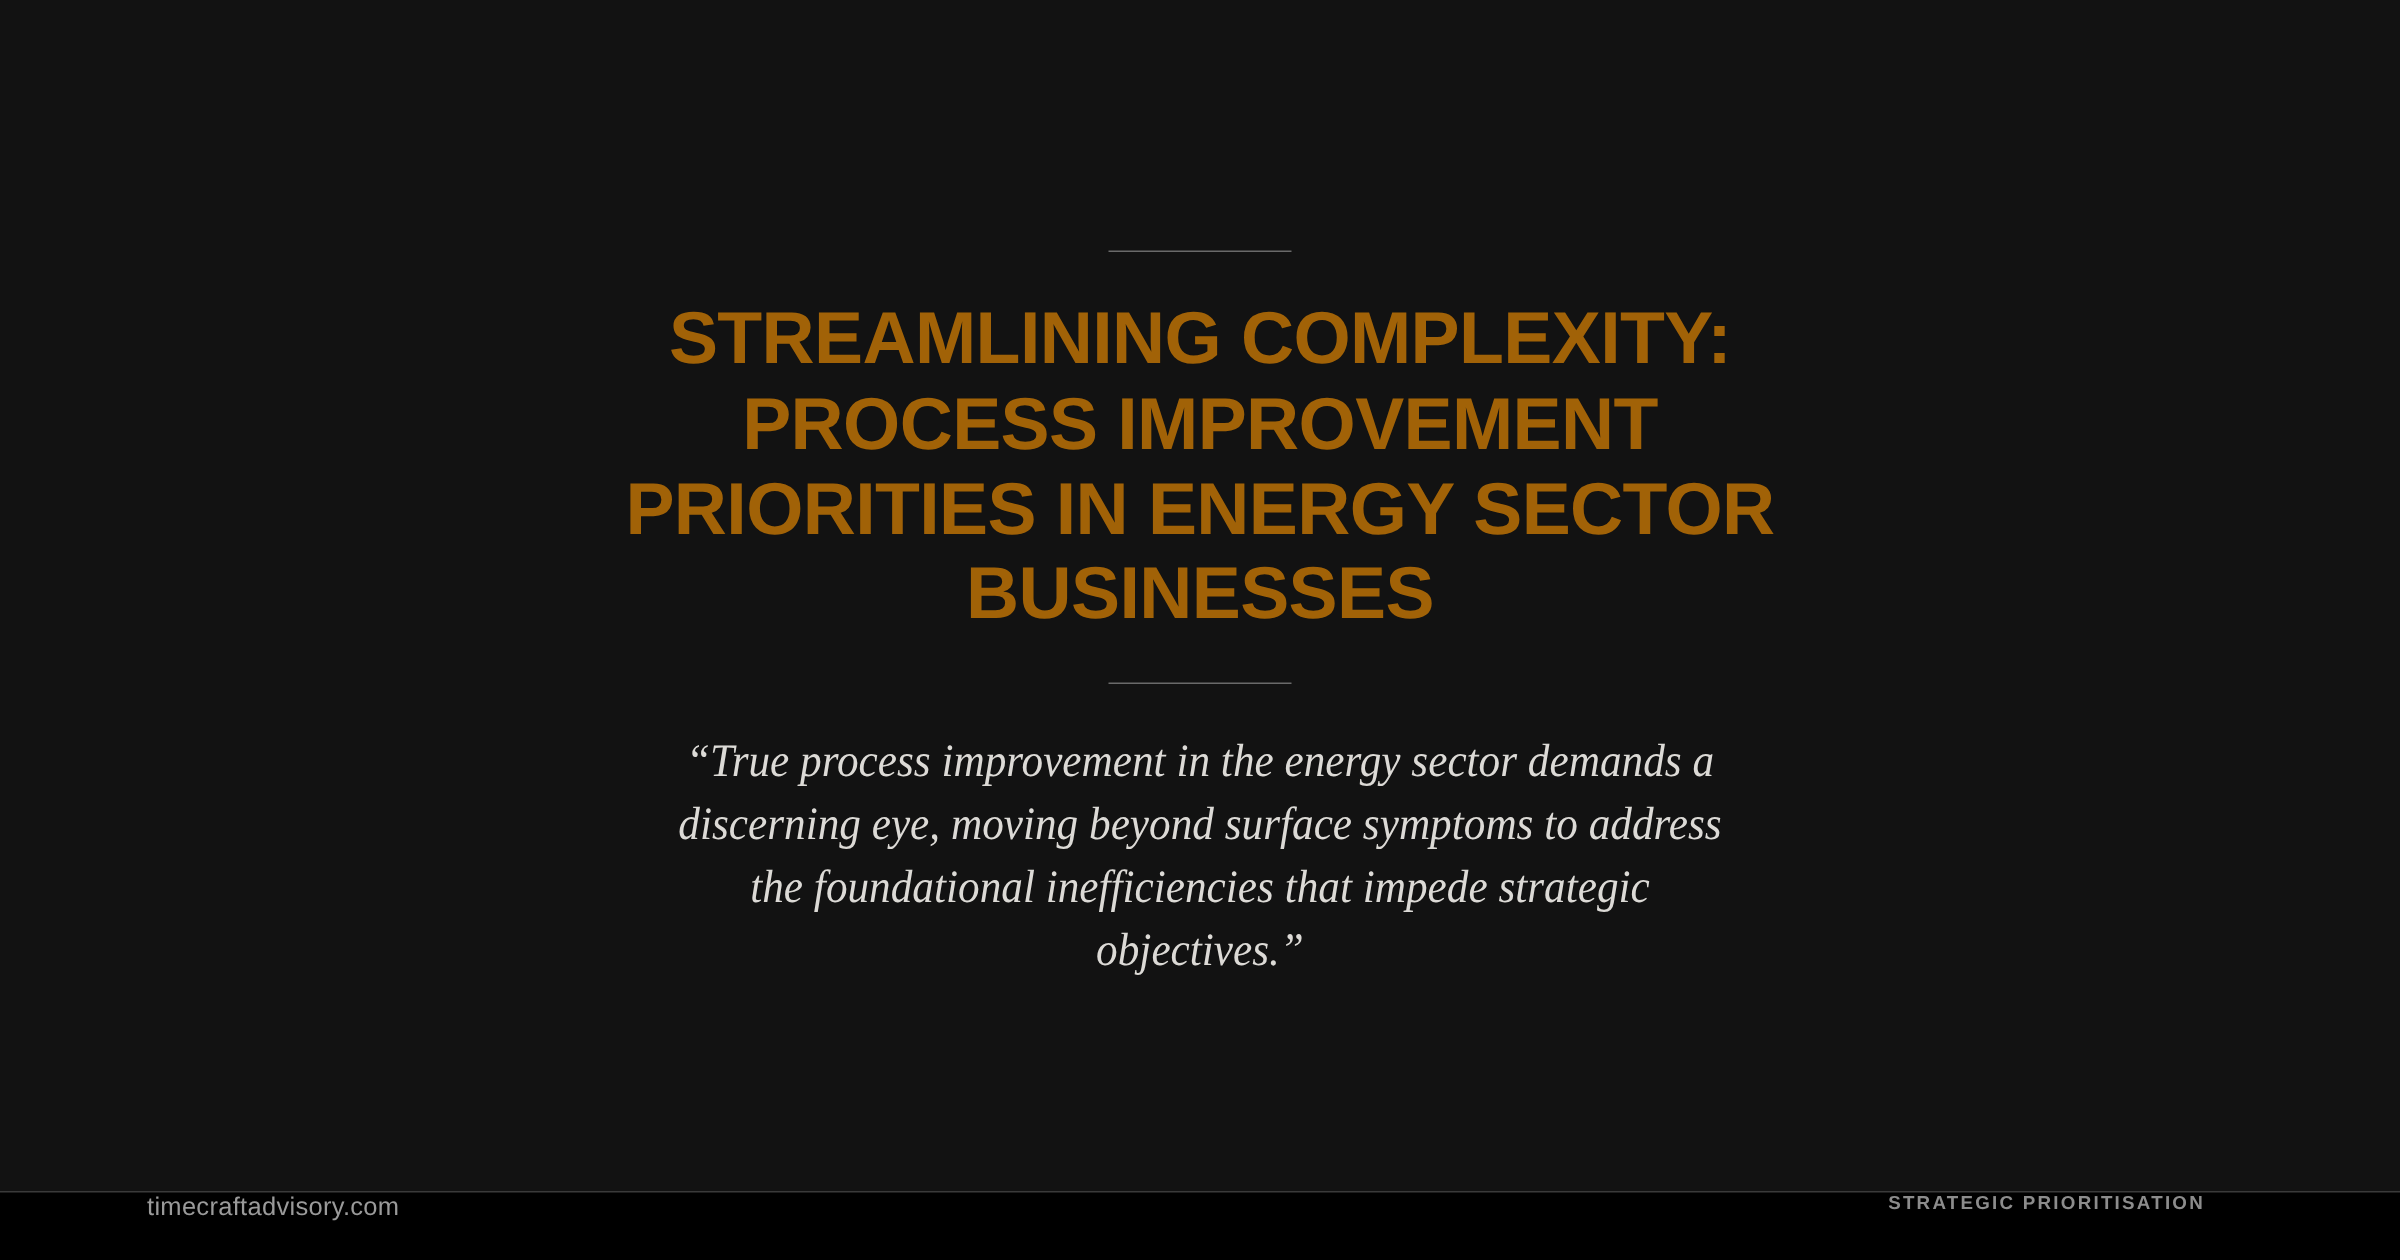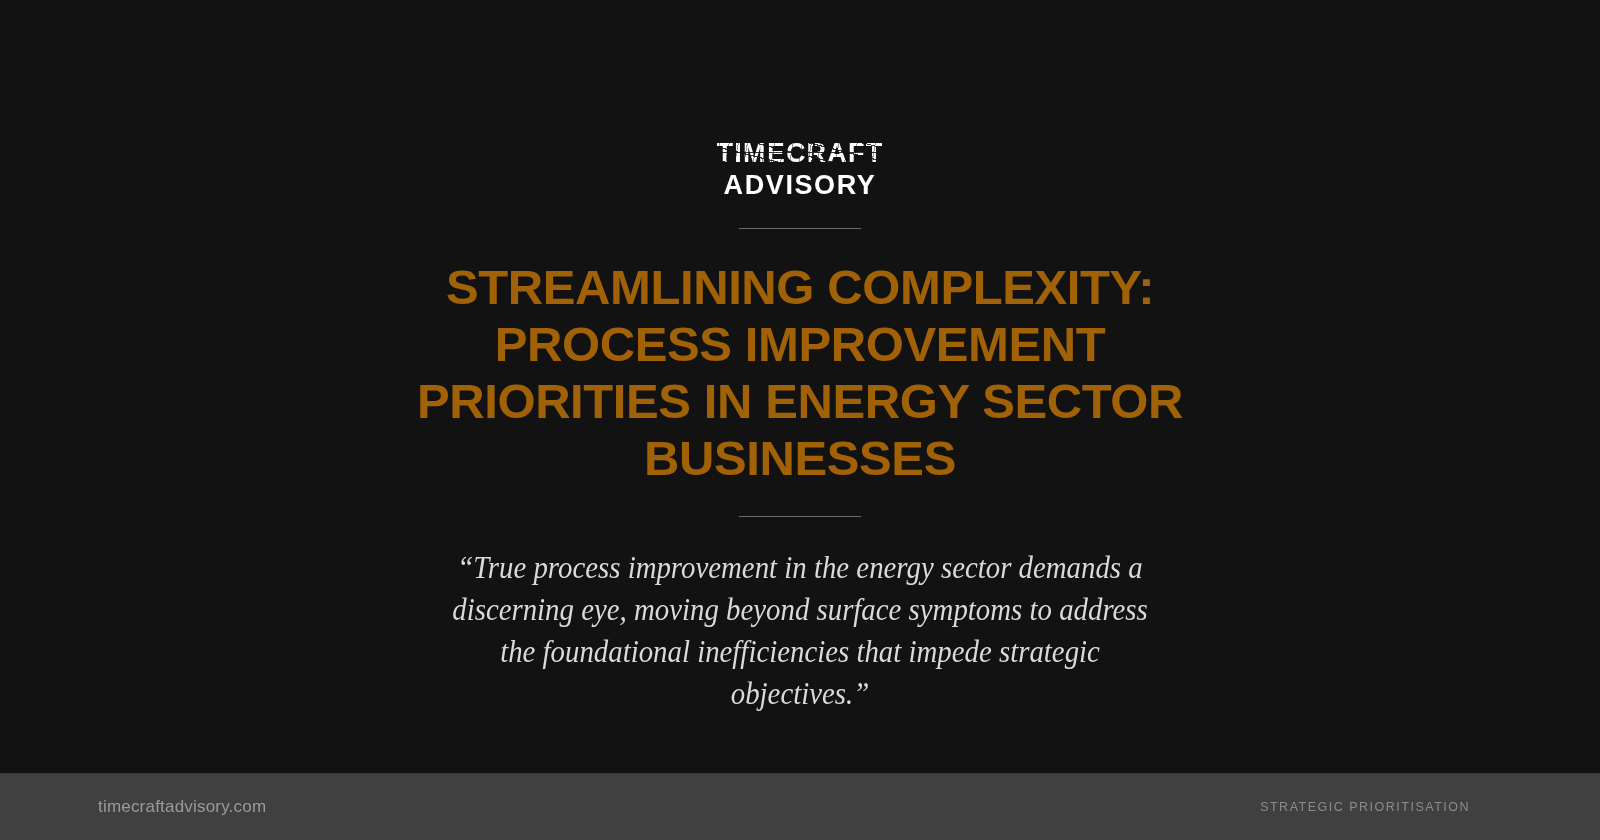--- a/index.html
+++ b/index.html
@@ -161,10 +161,6 @@
 
   <div class="content">
 
-    <div class="brand">
-      <div class="brand-top">TIMECRAFT</div>
-      <div class="brand-bottom">ADVISORY</div>
-    </div>
 
     <div class="divider divider-top"></div>
 

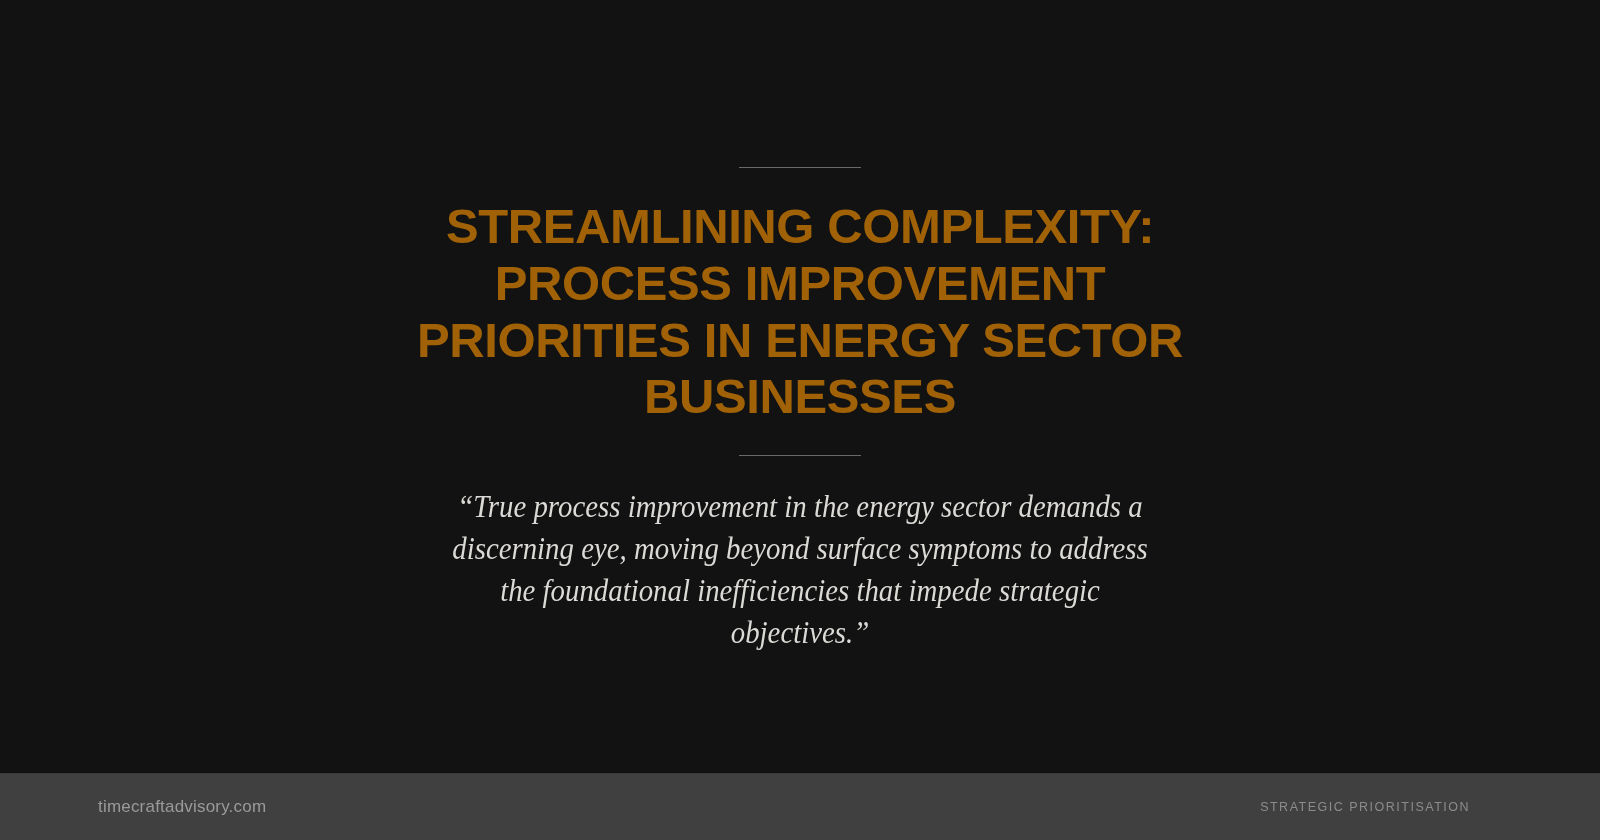--- a/index.html
+++ b/index.html
@@ -131,11 +131,11 @@
     left:0;
     bottom:0;
     width:1600px;
-    height:67px;
-    background:#404040;
+    height:46px;
+    background:#000000;
     border-top:1px solid #3a3a3a;
     display:flex;
-    align-items:center;
+    align-items:flex-start;
     justify-content:space-between;
     padding:0 98px 0 98px;
   }

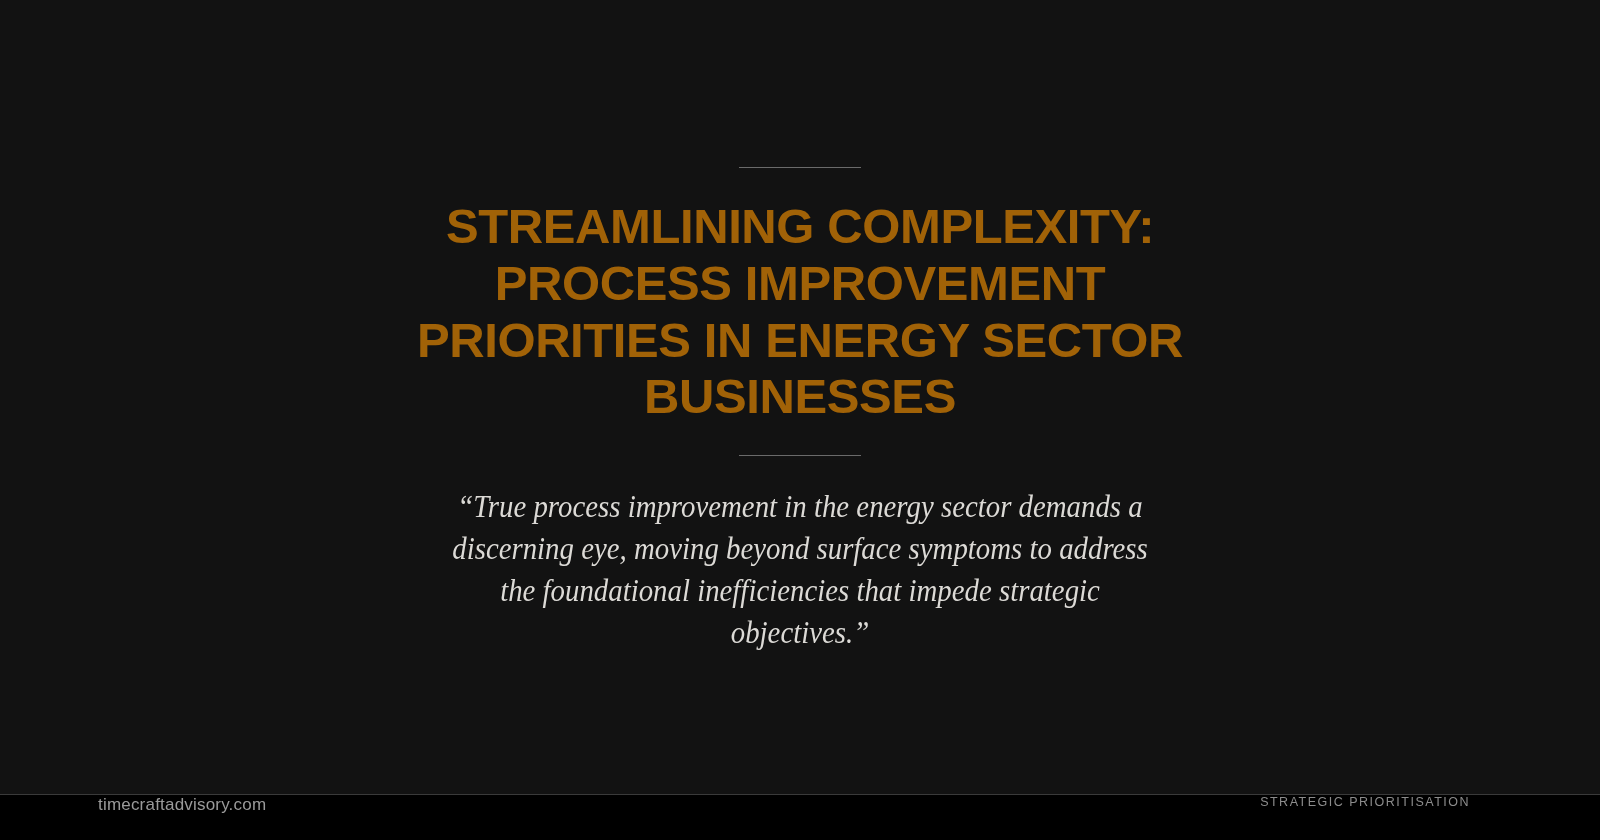--- a/index.html
+++ b/index.html
@@ -152,6 +152,7 @@
     letter-spacing:1.5px;
     text-transform:uppercase;
     padding-right:32px;
+    font-weight:bold;
   }
 </style>
 </head>

